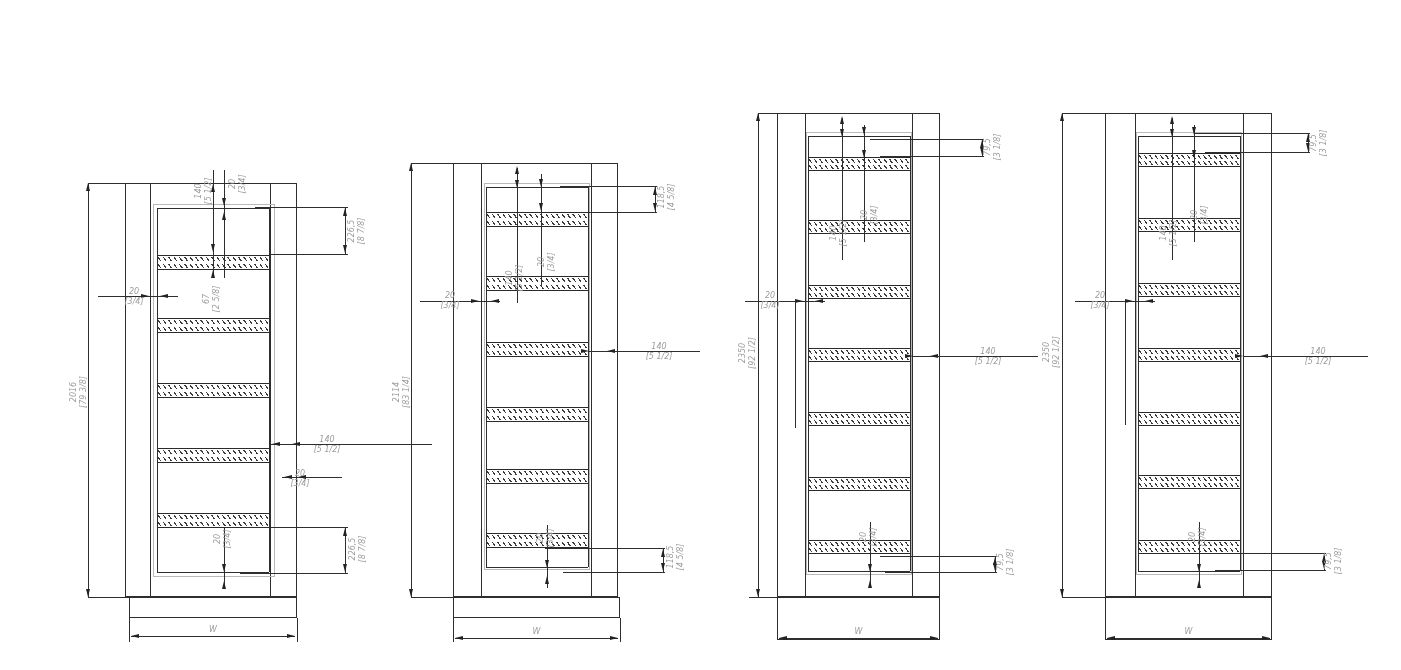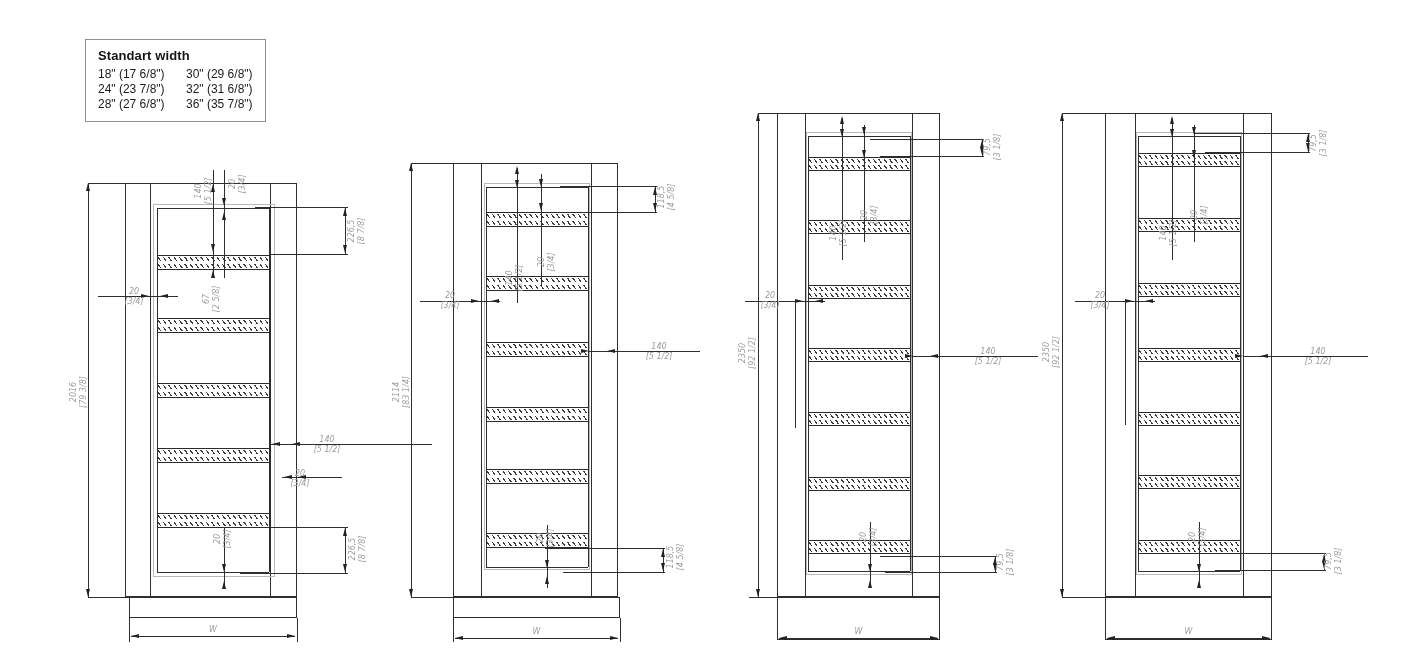--- a/index.html
+++ b/index.html
@@ -30,17 +30,6 @@
 <body>
 
 <div id="canvas">
-  <div class="legend">
-    <div class="legend-title">Standart width</div>
-    <div class="legend-grid">
-      <span>18" (17 6/8")</span>
-      <span>30" (29 6/8")</span>
-      <span>24" (23 7/8")</span>
-      <span>32" (31 6/8")</span>
-      <span>28" (27 6/8")</span>
-      <span>36" (35 7/8")</span>
-    </div>
-  </div>
 <div class="box" style="left: 125px; top: 183px; width: 172px; height: 414px;"></div>
     <div class="ln" style="left: 150px; top: 183px; width: 1px; height: 414px;"></div>
     <div class="ln" style="left: 270px; top: 183px; width: 1px; height: 414px;"></div>

